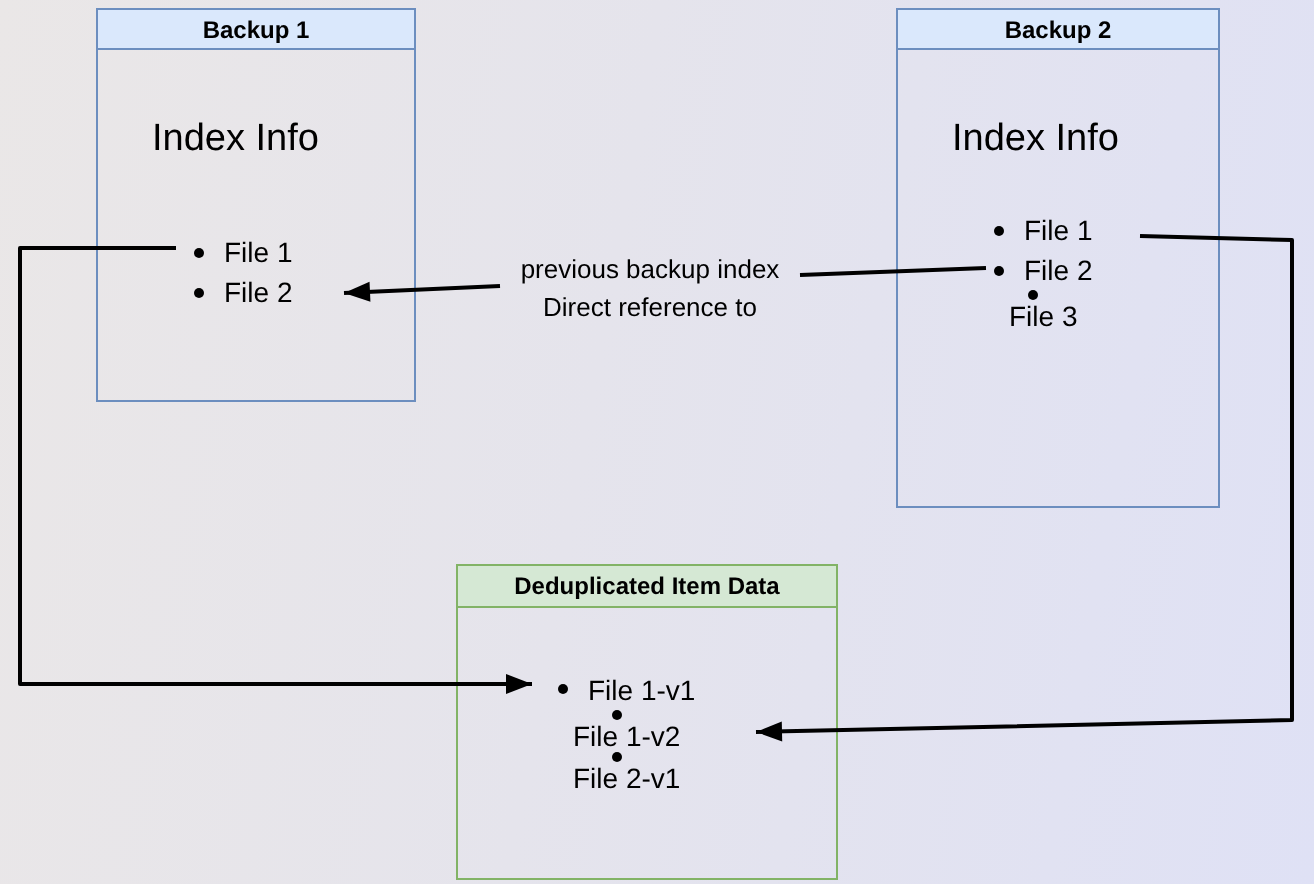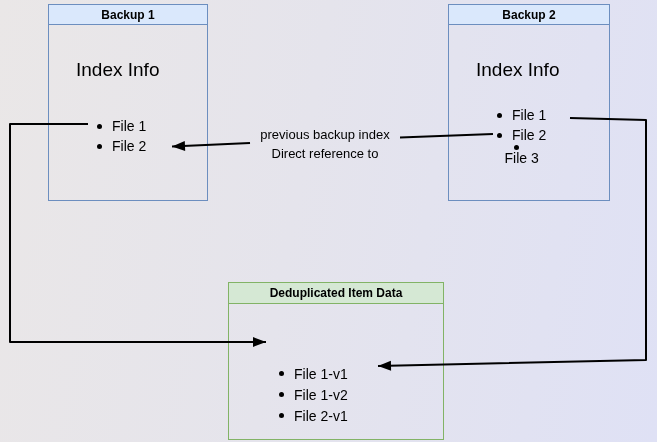--- a/index.html
+++ b/index.html
@@ -55,7 +55,7 @@
     </li>
   </ul>
 
-  <div class="node blue" style="left:448px;top:4px;width:162px;height:197px;">
+  <div class="node blue" style="left:448px;top:4px;width:162px;height:250px;">
     <div class="node-header">
       <span>Backup 2</span>
     </div>

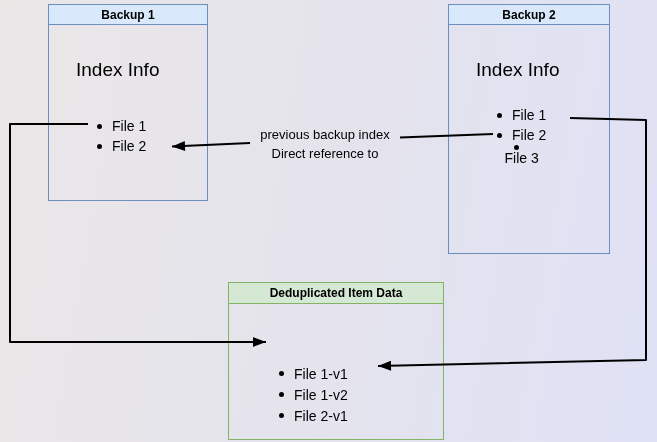--- a/index.html
+++ b/index.html
@@ -76,7 +76,7 @@
     </li>
   </ul>
 
-  <div class="node green" style="left:228px;top:282px;width:216px;height:158px;">
+  <div class="node green" style="left:228px;top:282px;width:191px;height:158px;">
     <div class="node-header" style="height:21px;">
       <span>Deduplicated Item Data</span>
     </div>

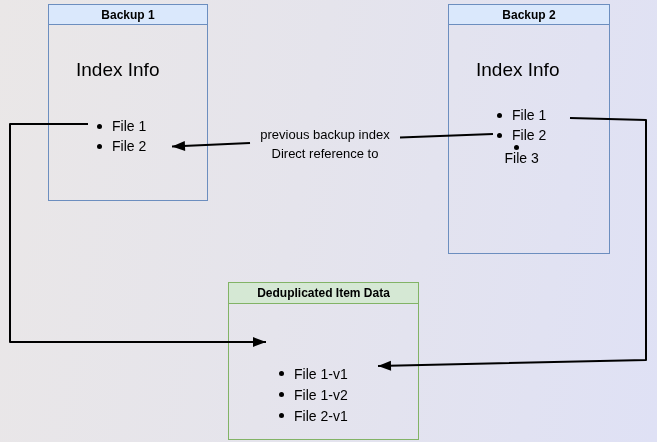--- a/index.html
+++ b/index.html
@@ -81,7 +81,7 @@
       <span>Deduplicated Item Data</span>
     </div>
   </div>
-  <ul class="bullet-list" style="left:279px;top:334px;margin-top:29px;">
+  <ul class="bullet-list" style="left:279px;top:334px;">
     <li style="height:21px;">
       <span class="dot"></span>
       <span>File 1-v1</span>

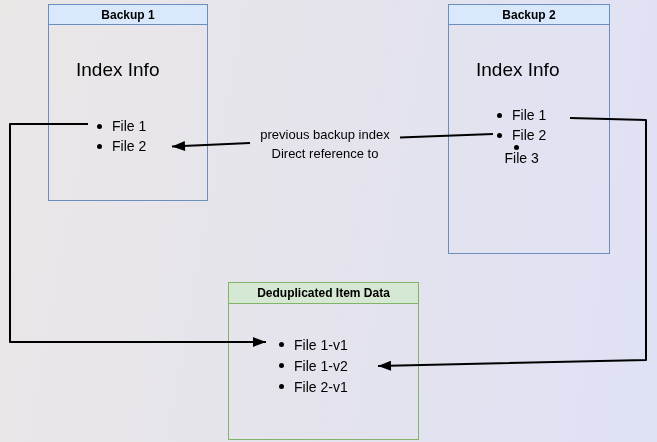--- a/index.html
+++ b/index.html
@@ -86,7 +86,7 @@
       <span class="dot"></span>
       <span>File 1-v1</span>
     </li>
-    <li style="height:21px;">
+    <li style="height:21px;flex-direction:column;">
       <span class="dot"></span>
       <span>File 1-v2</span>
     </li>

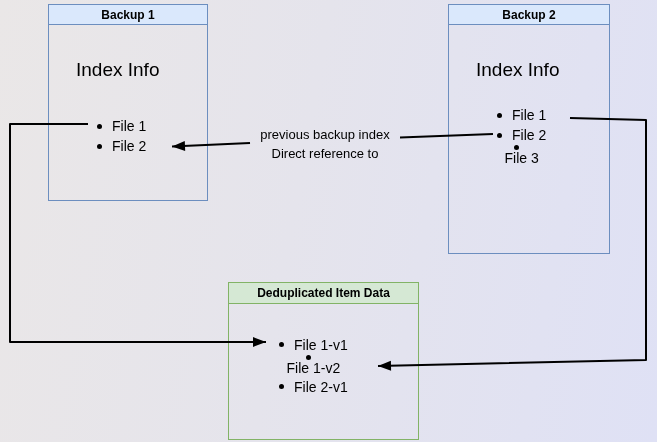--- a/index.html
+++ b/index.html
@@ -90,7 +90,7 @@
       <span class="dot"></span>
       <span>File 1-v2</span>
     </li>
-    <li style="height:21px;">
+    <li style="height:21px;flex-direction:column;">
       <span class="dot"></span>
       <span>File 2-v1</span>
     </li>

